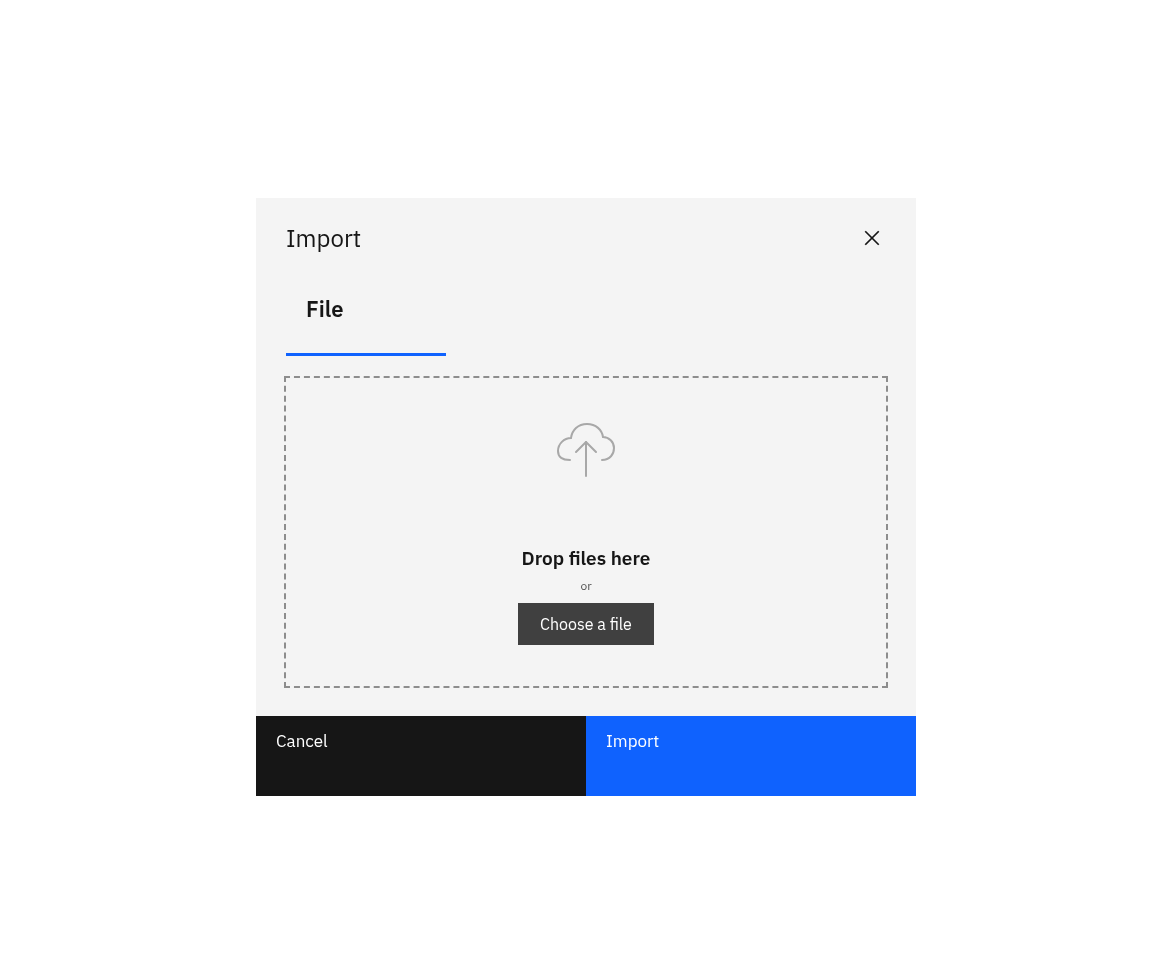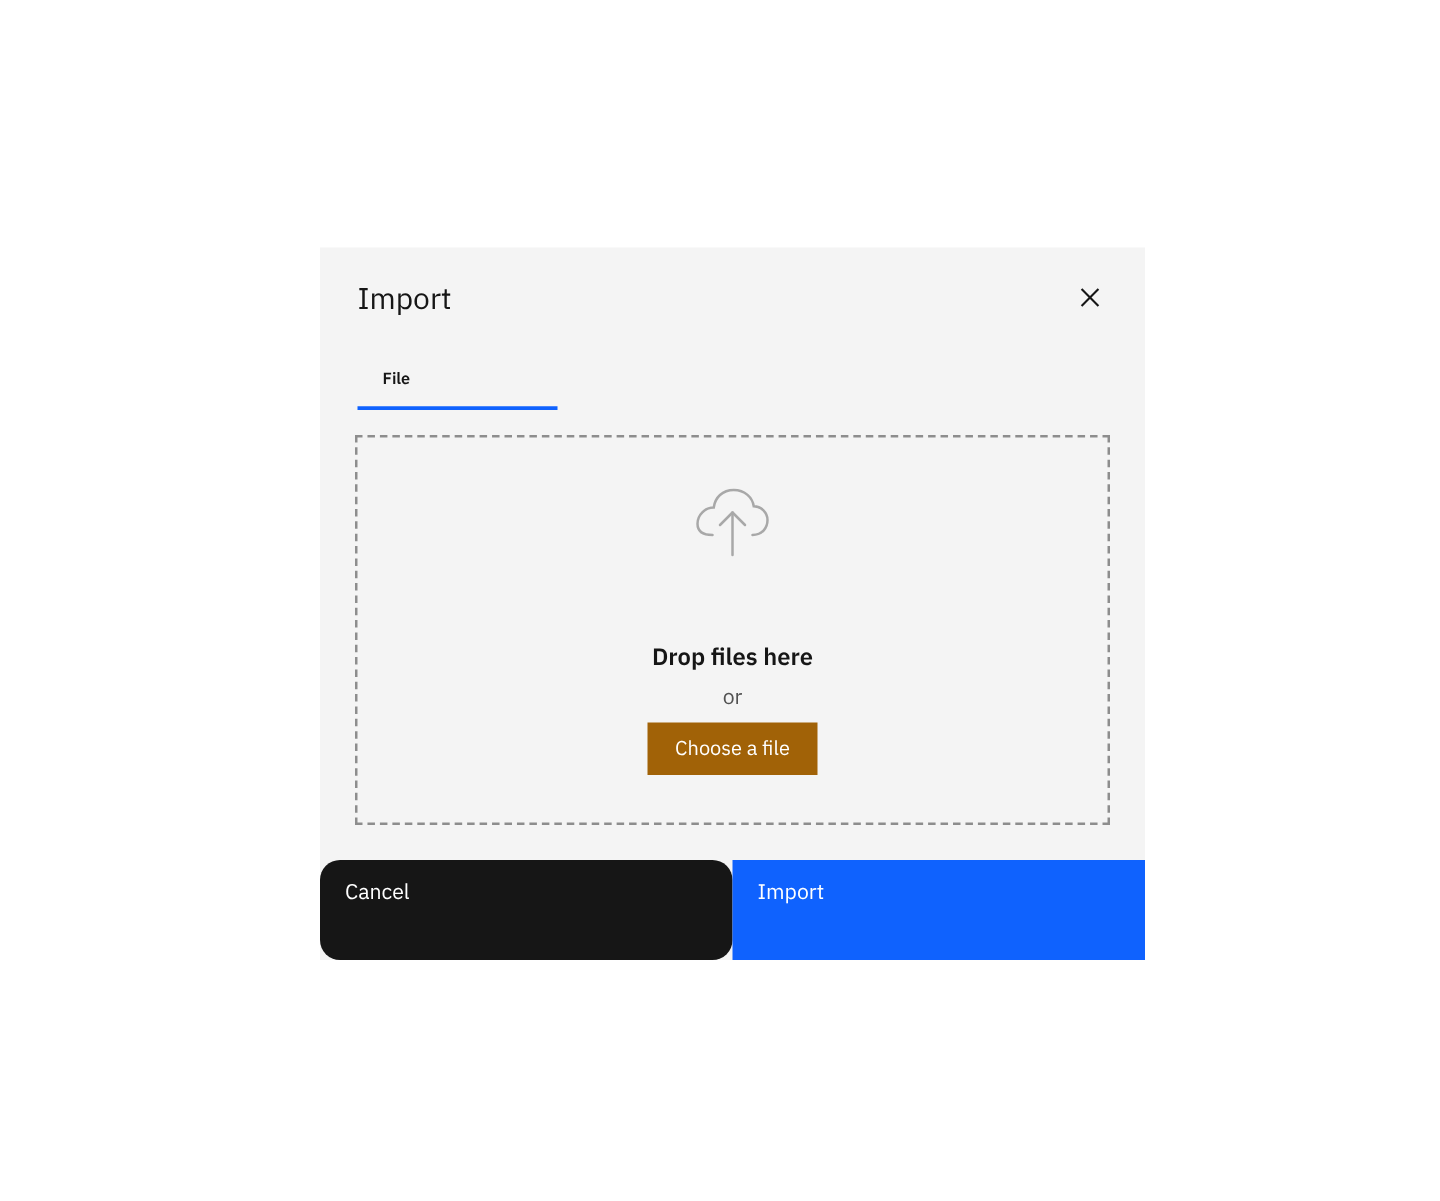--- a/index.html
+++ b/index.html
@@ -54,13 +54,13 @@
     }
     .tab {
       width: 160px;
-      padding: 12px 0 14px 20px;
+      padding: 12px 0 30px 20px;
       text-align: left;
       cursor: pointer;
       background: none;
       border: none;
       border-bottom: 2px solid #e0e0e0;
-      font-size: 13px;
+      font-size: 22px;
       color: #525252;
       font-family: inherit;
     }

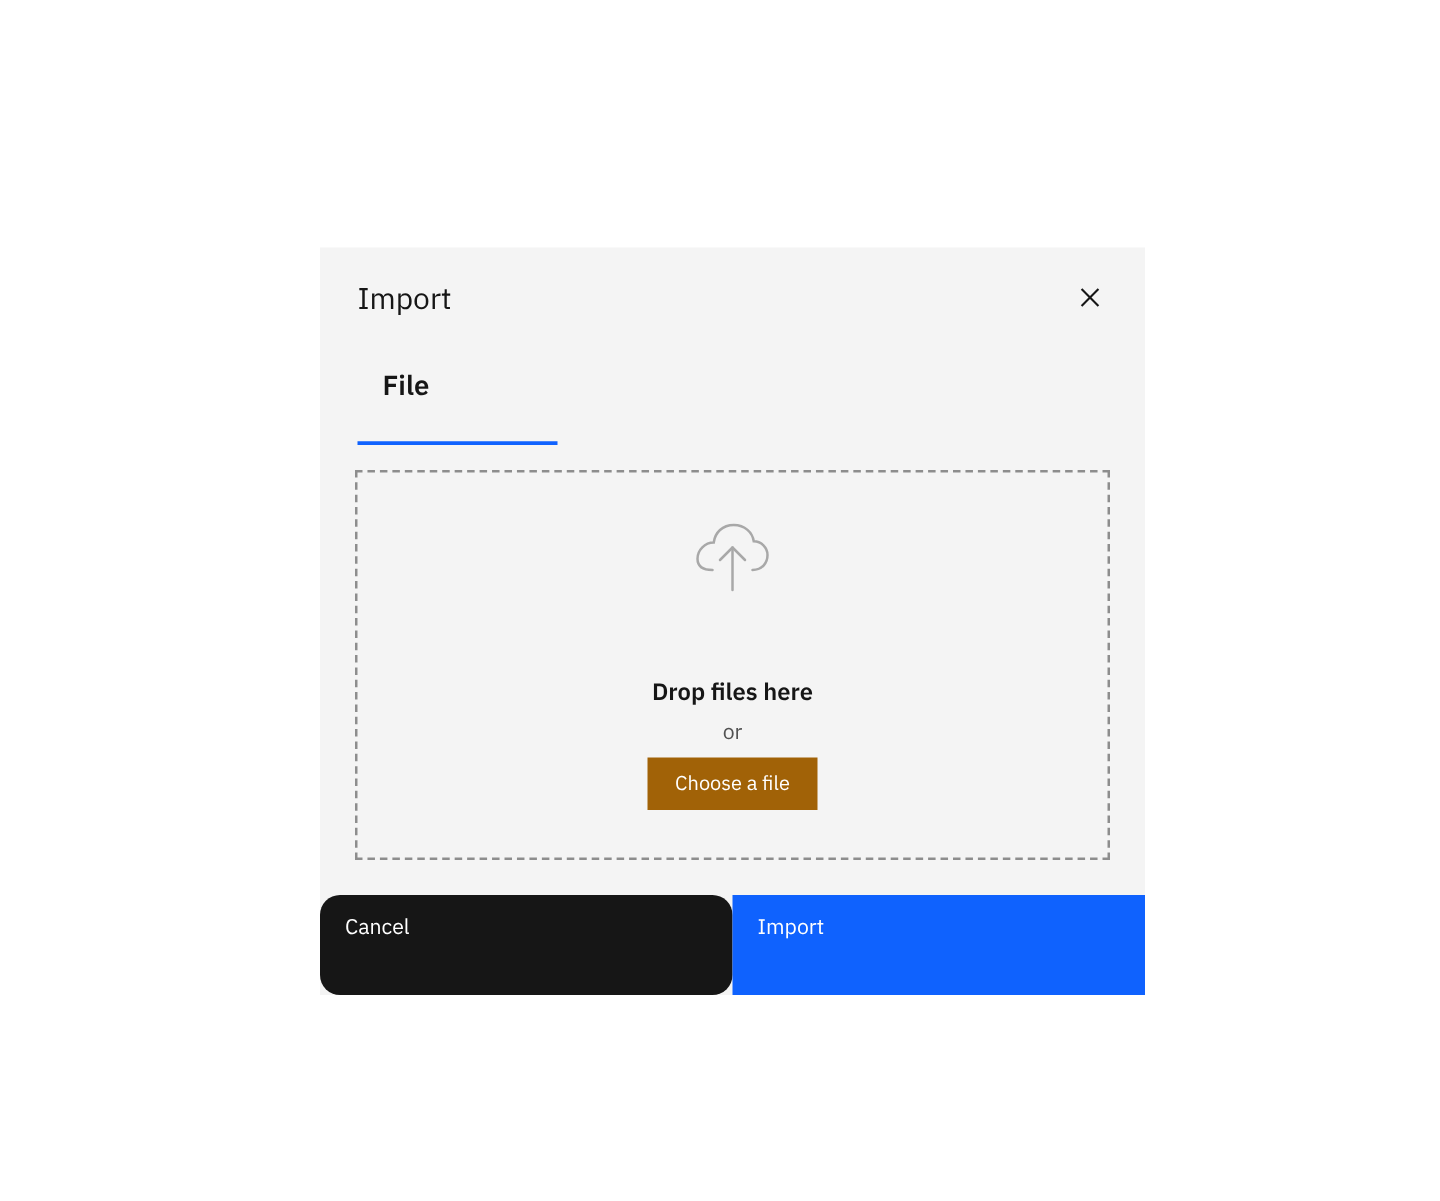--- a/index.html
+++ b/index.html
@@ -91,7 +91,7 @@
       margin-top: 46px;
     }
     .or-text {
-      font-size: 17px;
+      font-size: 12px;
       color: #525252;
       margin-bottom: 10px;
     }

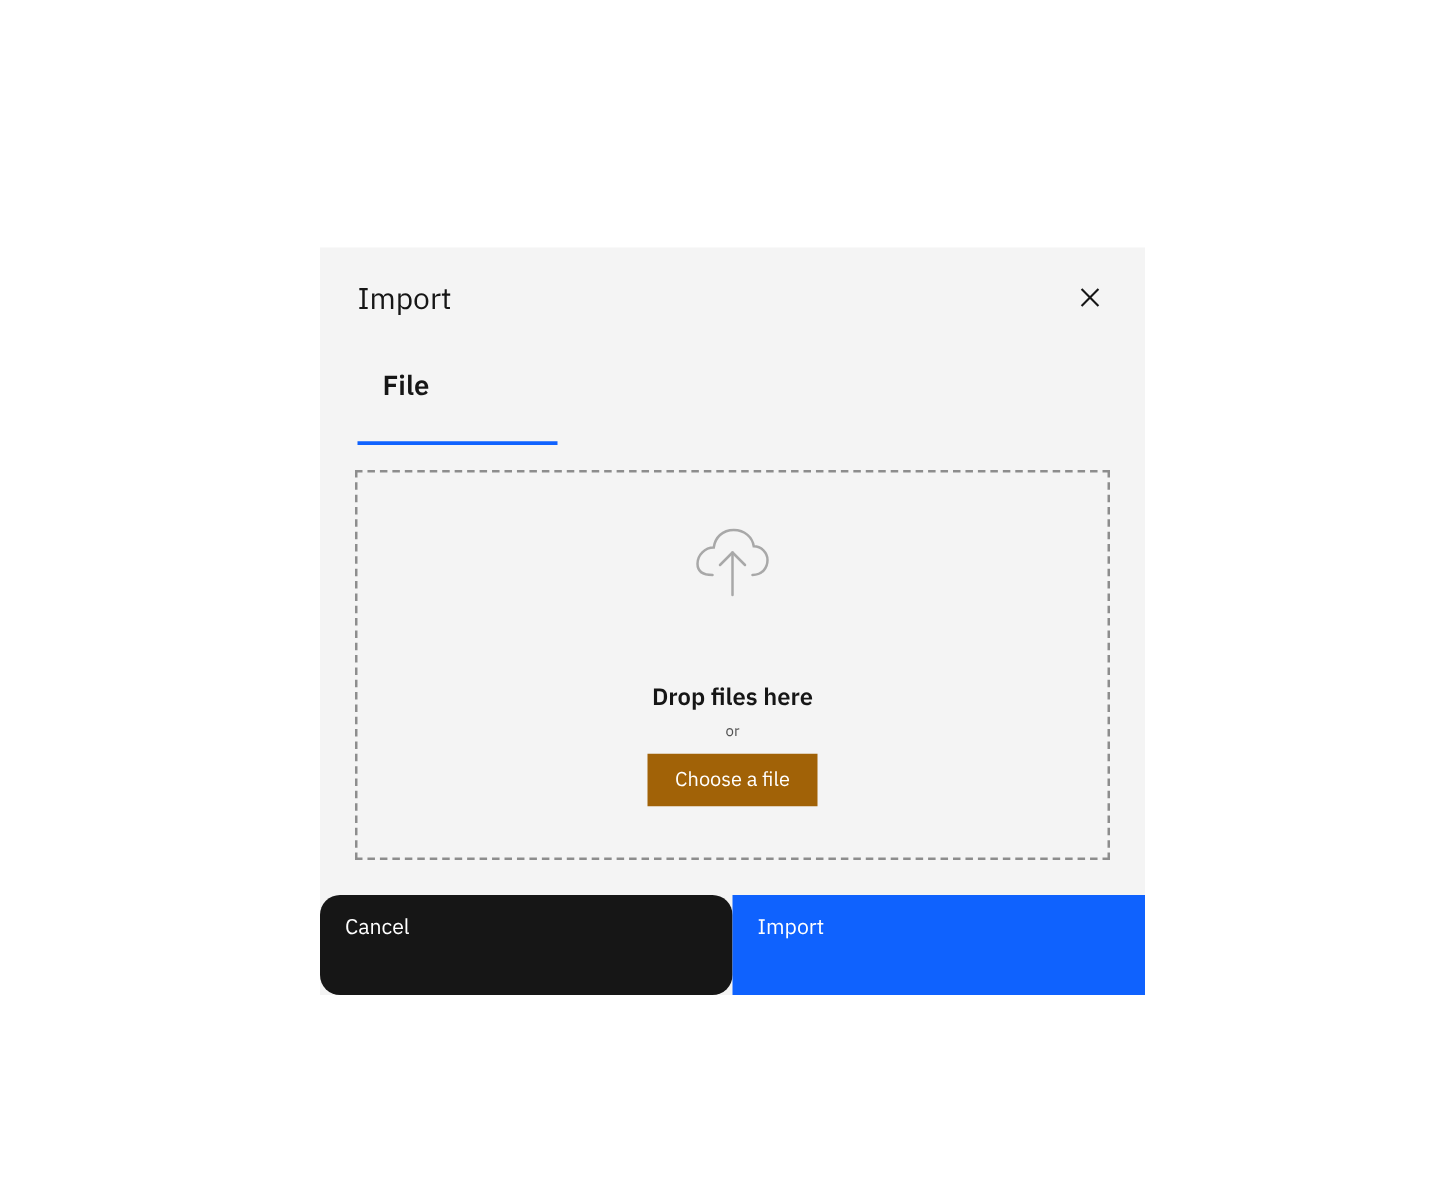--- a/index.html
+++ b/index.html
@@ -96,7 +96,7 @@
       margin-bottom: 10px;
     }
     .choose-btn {
-      background: #a16207;
+      background: #404040;
       color: #ffffff;
       border: none;
       padding: 11px 22px;

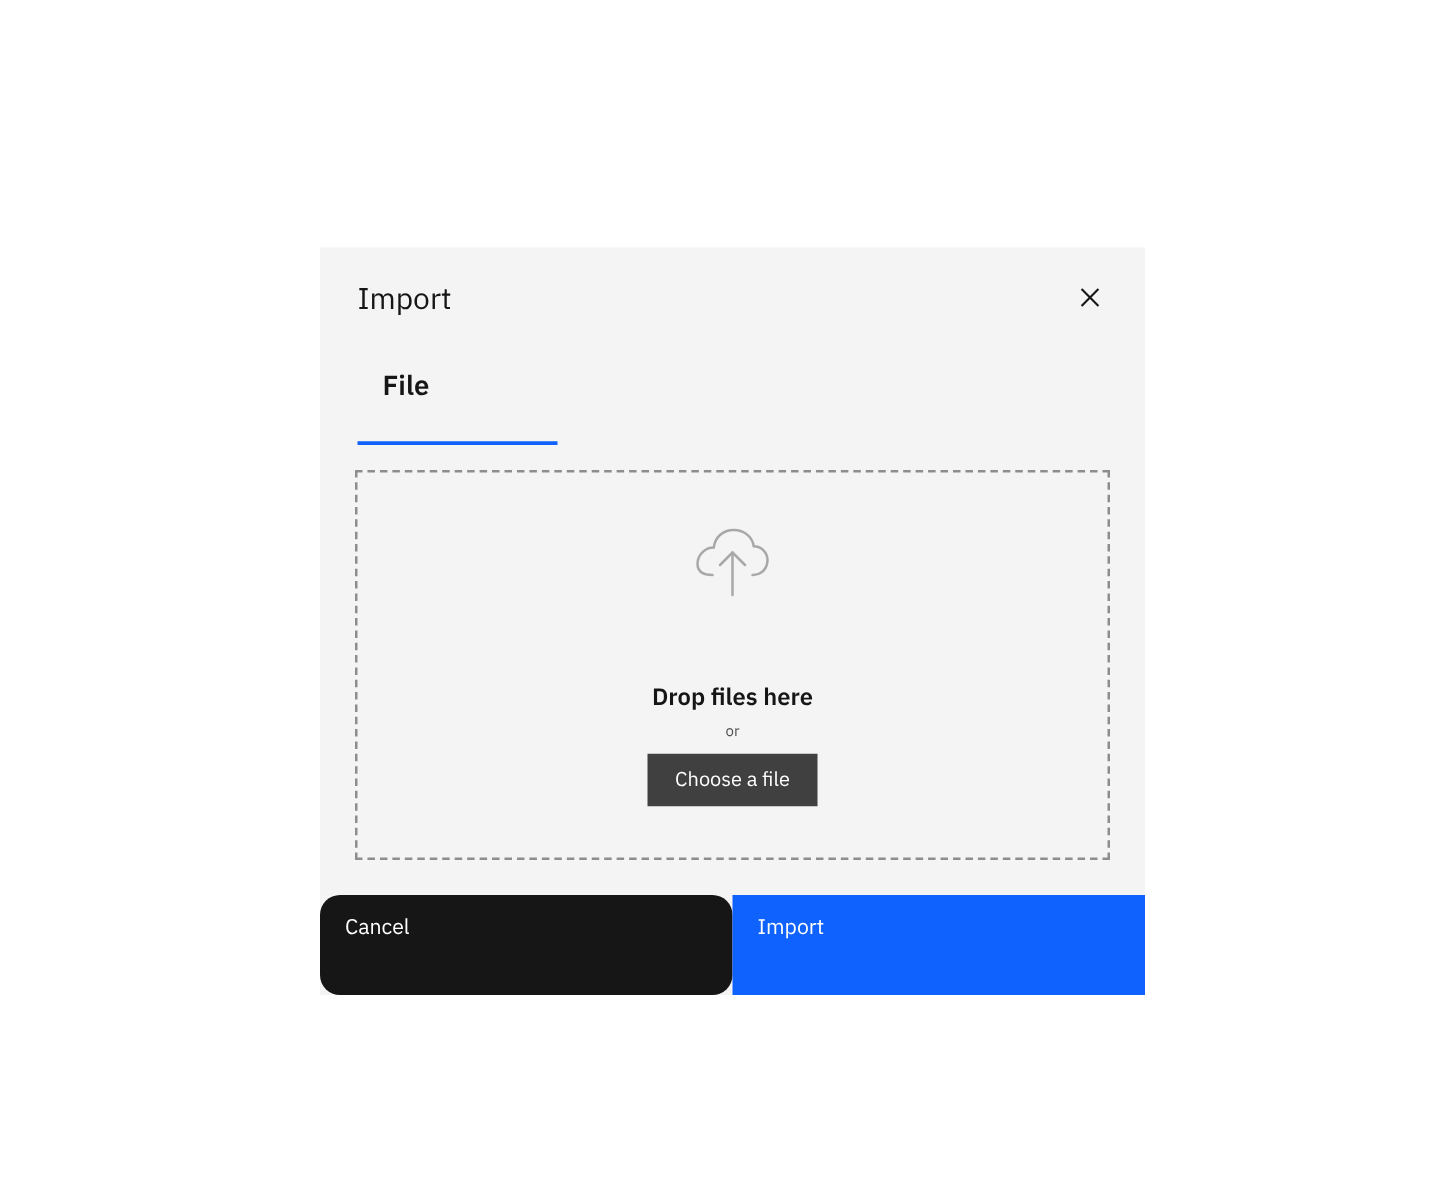--- a/index.html
+++ b/index.html
@@ -123,7 +123,6 @@
     .cancel-btn {
       background: #161616;
       color: #ffffff;
-      border-radius: 16px;
     }
     .import-btn {
       background: #0f62fe;

